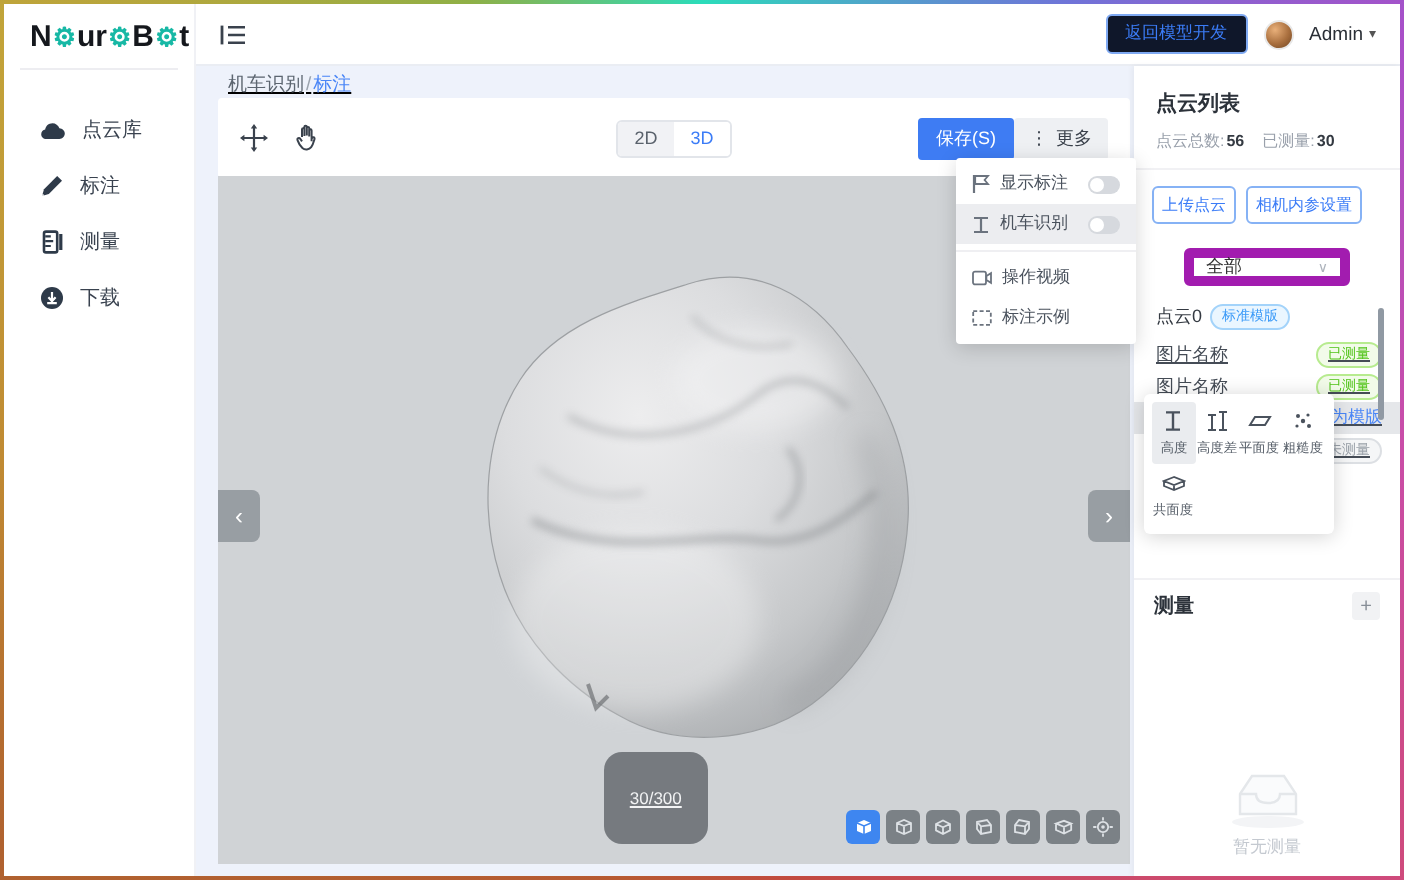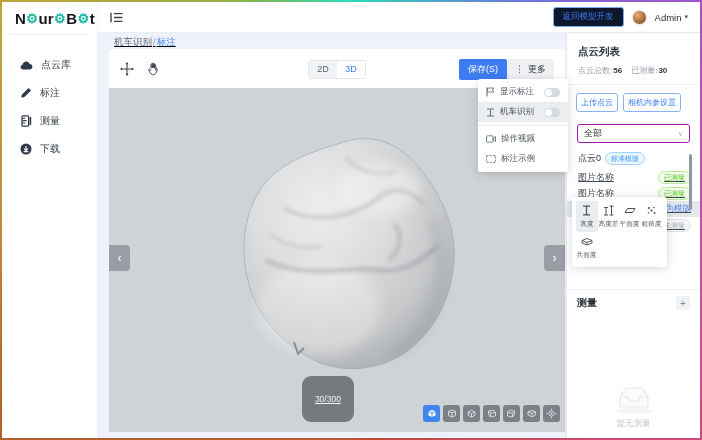--- a/index.html
+++ b/index.html
@@ -73,7 +73,7 @@
   .rp-div { height:1px; background:#f1f1f4; margin-top:8px; }
   .rp-btns { display:flex; gap:5px; padding:8px 9px 4px; }
   .rp-btn { border:1px solid #86b2f5; color:#3b7cf7; background:#fff; border-radius:3px; font-size:8px; padding:3px 4px; cursor:pointer; white-space:nowrap; font-family:inherit; }
-  .rp-select { margin:8px 10px 0; border:1px solid #a21caf; border-radius:3px; height:19px; display:flex; align-items:center; padding:0 6px; font-size:9px; color:#333; cursor:pointer; }
+  .rp-select { margin:8px 25px 0; border:5px solid #a21caf; border-radius:3px; height:19px; display:flex; align-items:center; padding:0 6px; font-size:9px; color:#333; cursor:pointer; }
   .rp-select .caret { margin-left:auto; color:#aeb4bd; font-size:7px; }
   .list-region { position:relative; margin-top:7px; }
   .cloud-row { display:flex; align-items:center; gap:4px; padding:2px 9px 4px 11px; font-size:9px; color:#343a42; }

